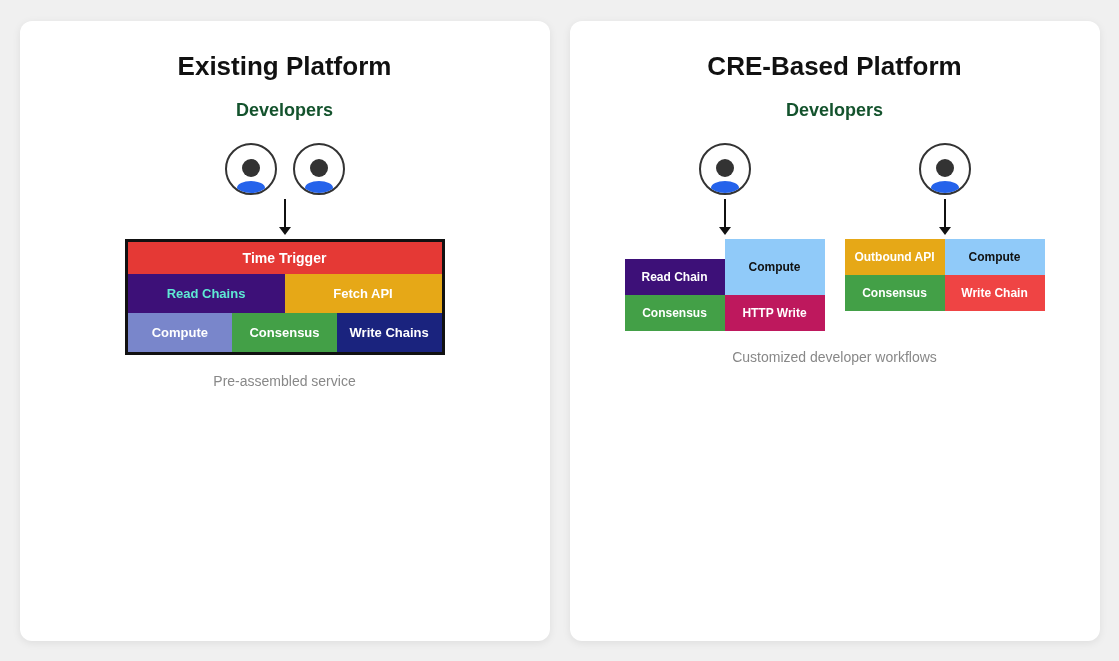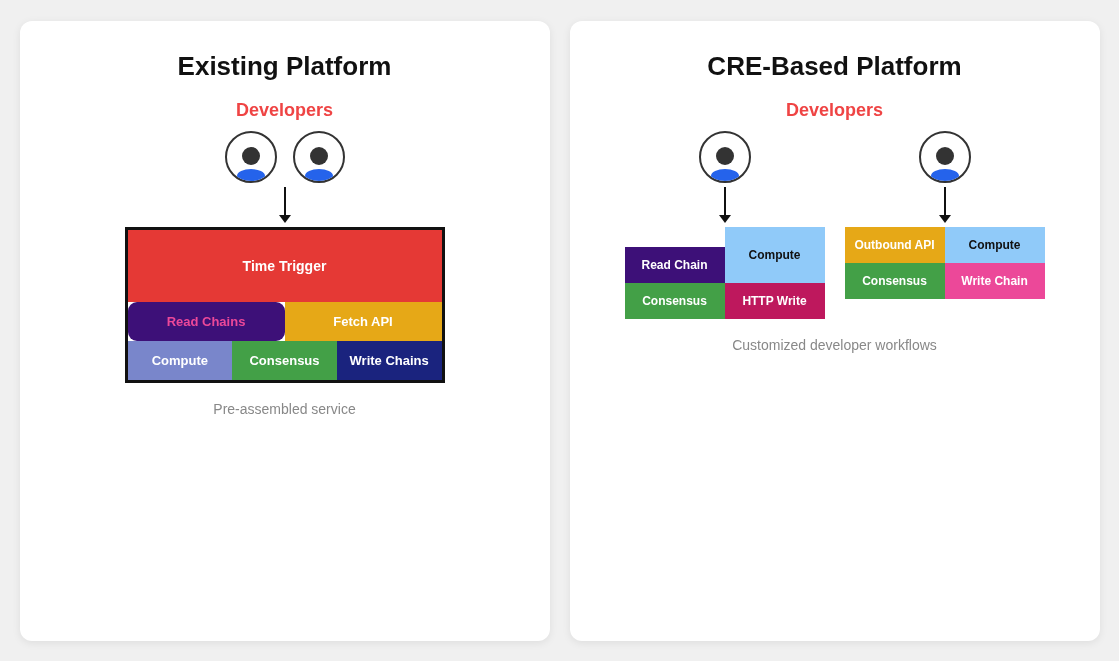--- a/index.html
+++ b/index.html
@@ -39,8 +39,8 @@
       font-size: 18px;
       font-weight: 700;
       text-align: center;
-      margin-bottom: 10px;
-      color: #ef4444;
+      margin-bottom: 22px;
+      color: #14532d;
     }
     .diagram {
       display: flex;

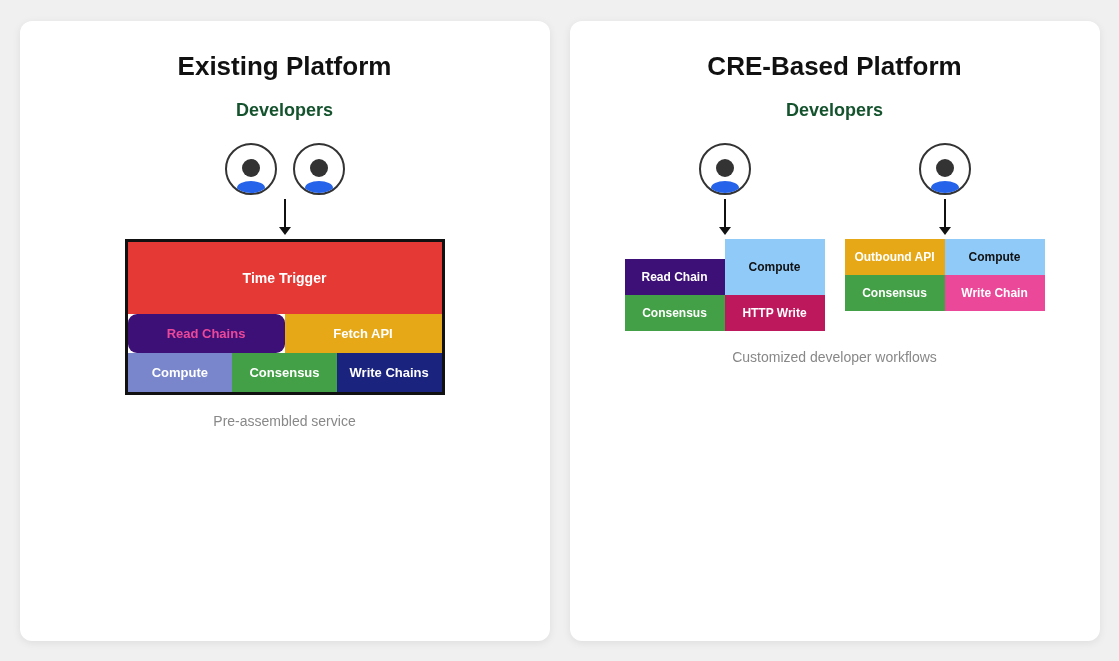--- a/index.html
+++ b/index.html
@@ -118,7 +118,7 @@
     .row-trigger {
       background: #e53935;
       width: 100%;
-      padding: 28px;
+      padding: 8px;
       text-align: center;
       color: white;
       font-weight: 700;

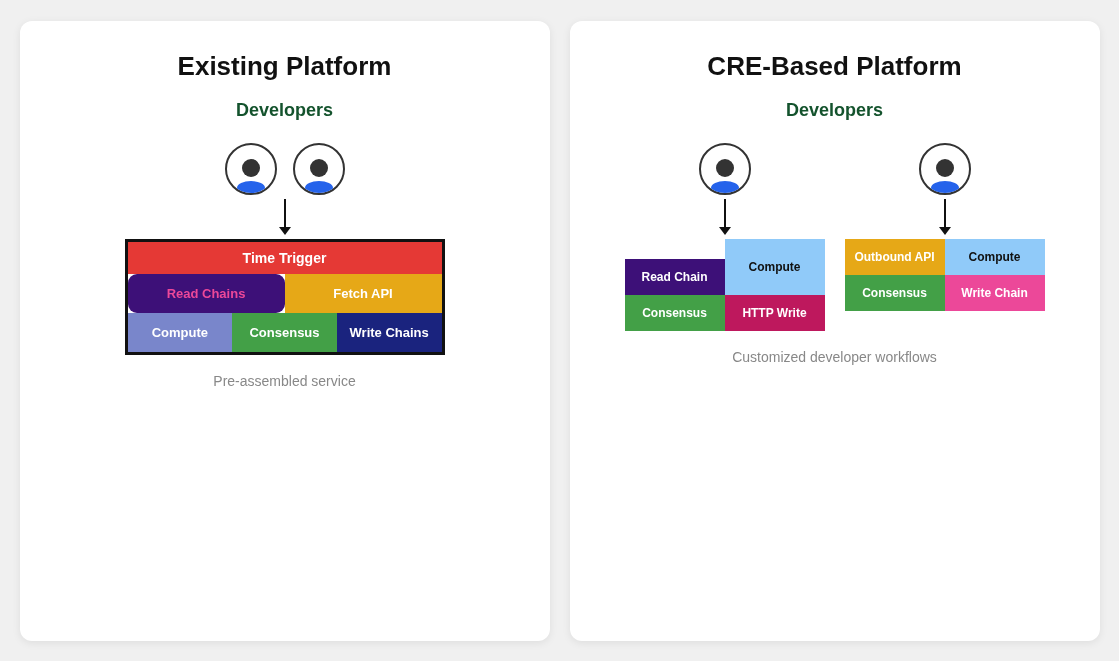--- a/index.html
+++ b/index.html
@@ -135,10 +135,9 @@
       display: flex;
       align-items: center;
       justify-content: center;
-      color: #ec4899;
-      font-weight: 700;
-      font-size: 13px;
-      border-radius: 9px;
+      color: #5eead4;
+      font-weight: 700;
+      font-size: 13px;
     }
     .block-fetch-api {
       background: #e6a817;

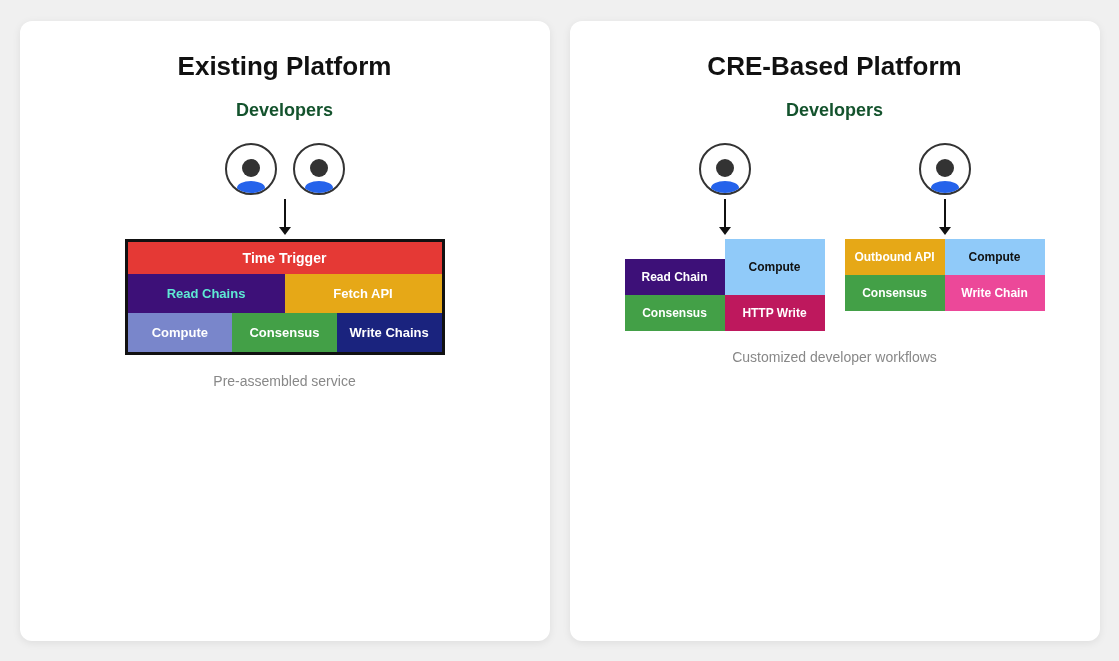--- a/index.html
+++ b/index.html
@@ -312,7 +312,7 @@
       font-size: 12px;
     }
     .cre-block-write-chain {
-      background: #ec4899;
+      background: #ef4444;
       flex: 1;
       padding: 11px 8px;
       display: flex;

